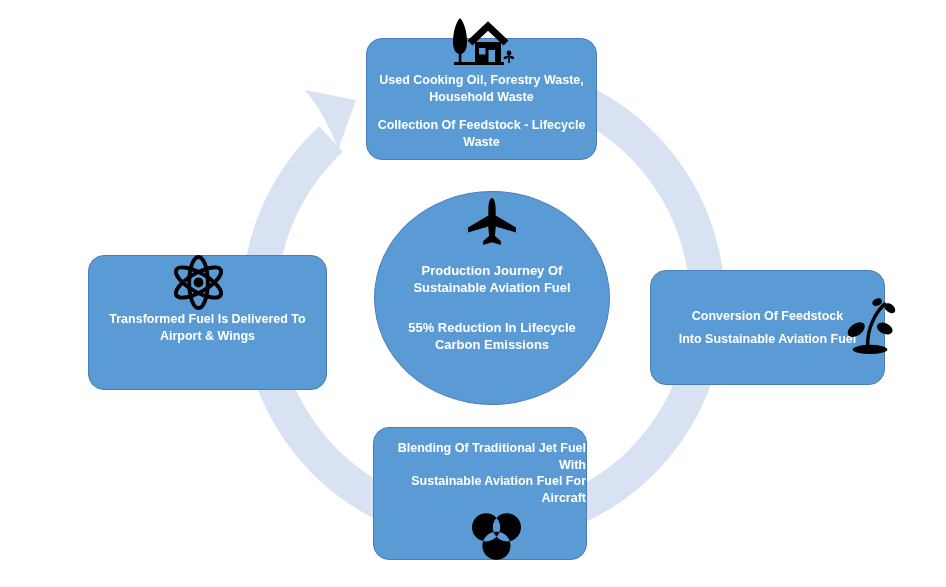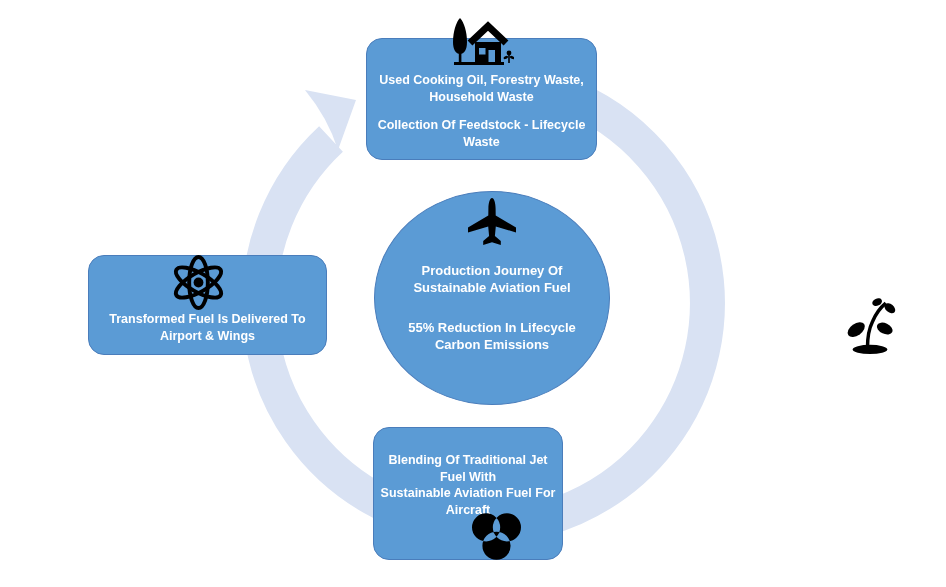--- a/index.html
+++ b/index.html
@@ -20,7 +20,7 @@
   .card-right{left:650px;top:270px;width:235px;height:115px;justify-content:center;}
   .card-right .card-text{line-height:1.8;}
   .card-bottom{left:373px;top:427px;width:190px;height:133px;padding-top:24px;}
-  .card-left{left:88px;top:255px;width:239px;height:100px;padding-top:55px;}
+  .card-left{left:88px;top:255px;width:239px;height:135px;padding-top:55px;}
   .center-ellipse{
     position:absolute;z-index:1;box-sizing:border-box;
     left:374px;top:191px;width:236px;height:214px;border-radius:50%;

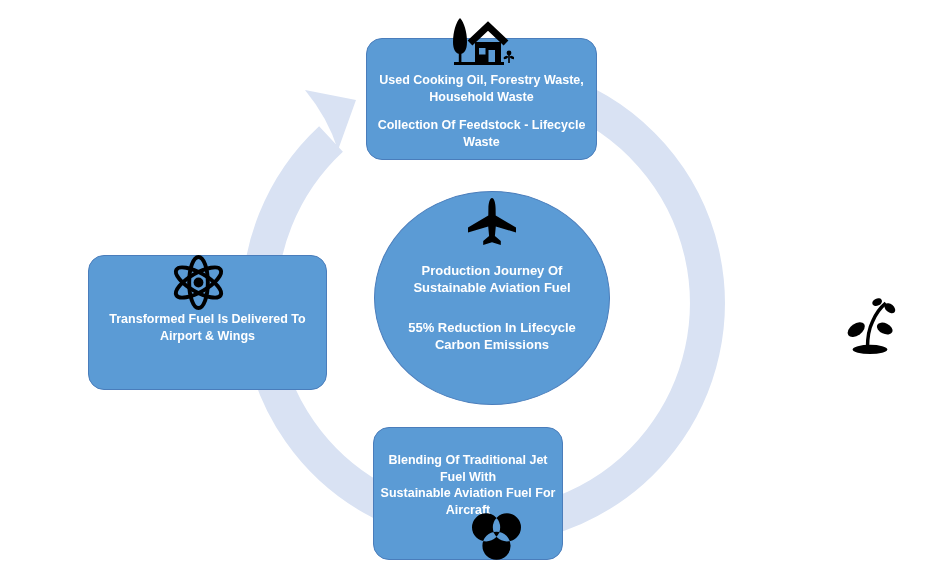--- a/index.html
+++ b/index.html
@@ -54,6 +54,10 @@
 Waste</div>
   </div>
 
+  <div class="card card-right">
+    <div class="card-text">Conversion Of Feedstock
+Into Sustainable Aviation Fuel</div>
+  </div>
 
   <div class="card card-bottom">
     <div class="card-text">Blending Of Traditional Jet Fuel With

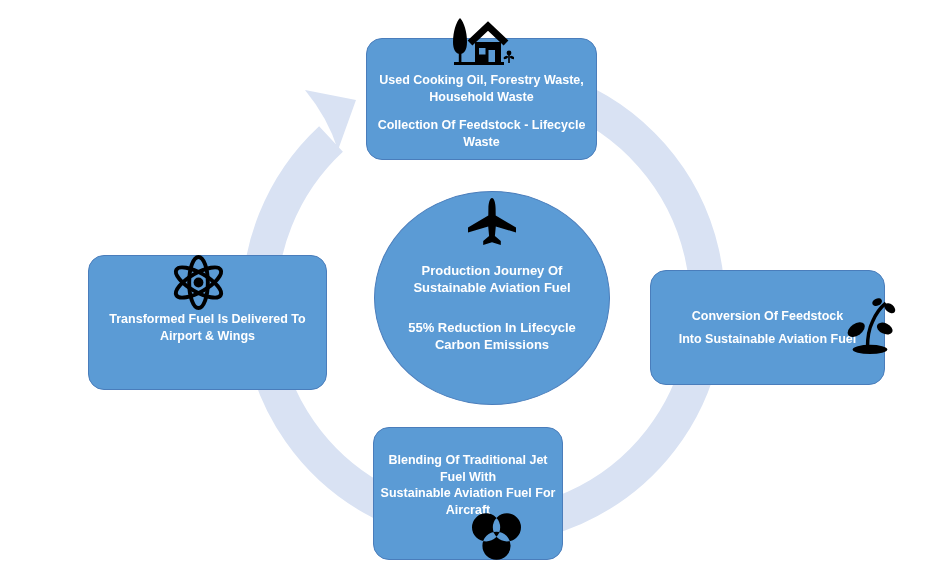--- a/index.html
+++ b/index.html
@@ -19,7 +19,7 @@
   .card-top .card-text + .card-text{margin-top:12px;}
   .card-right{left:650px;top:270px;width:235px;height:115px;justify-content:center;}
   .card-right .card-text{line-height:1.8;}
-  .card-bottom{left:373px;top:427px;width:190px;height:133px;padding-top:24px;}
+  .card-bottom{left:373px;top:427px;width:214px;height:133px;padding-top:12px;text-align:right;}
   .card-left{left:88px;top:255px;width:239px;height:135px;padding-top:55px;}
   .center-ellipse{
     position:absolute;z-index:1;box-sizing:border-box;

